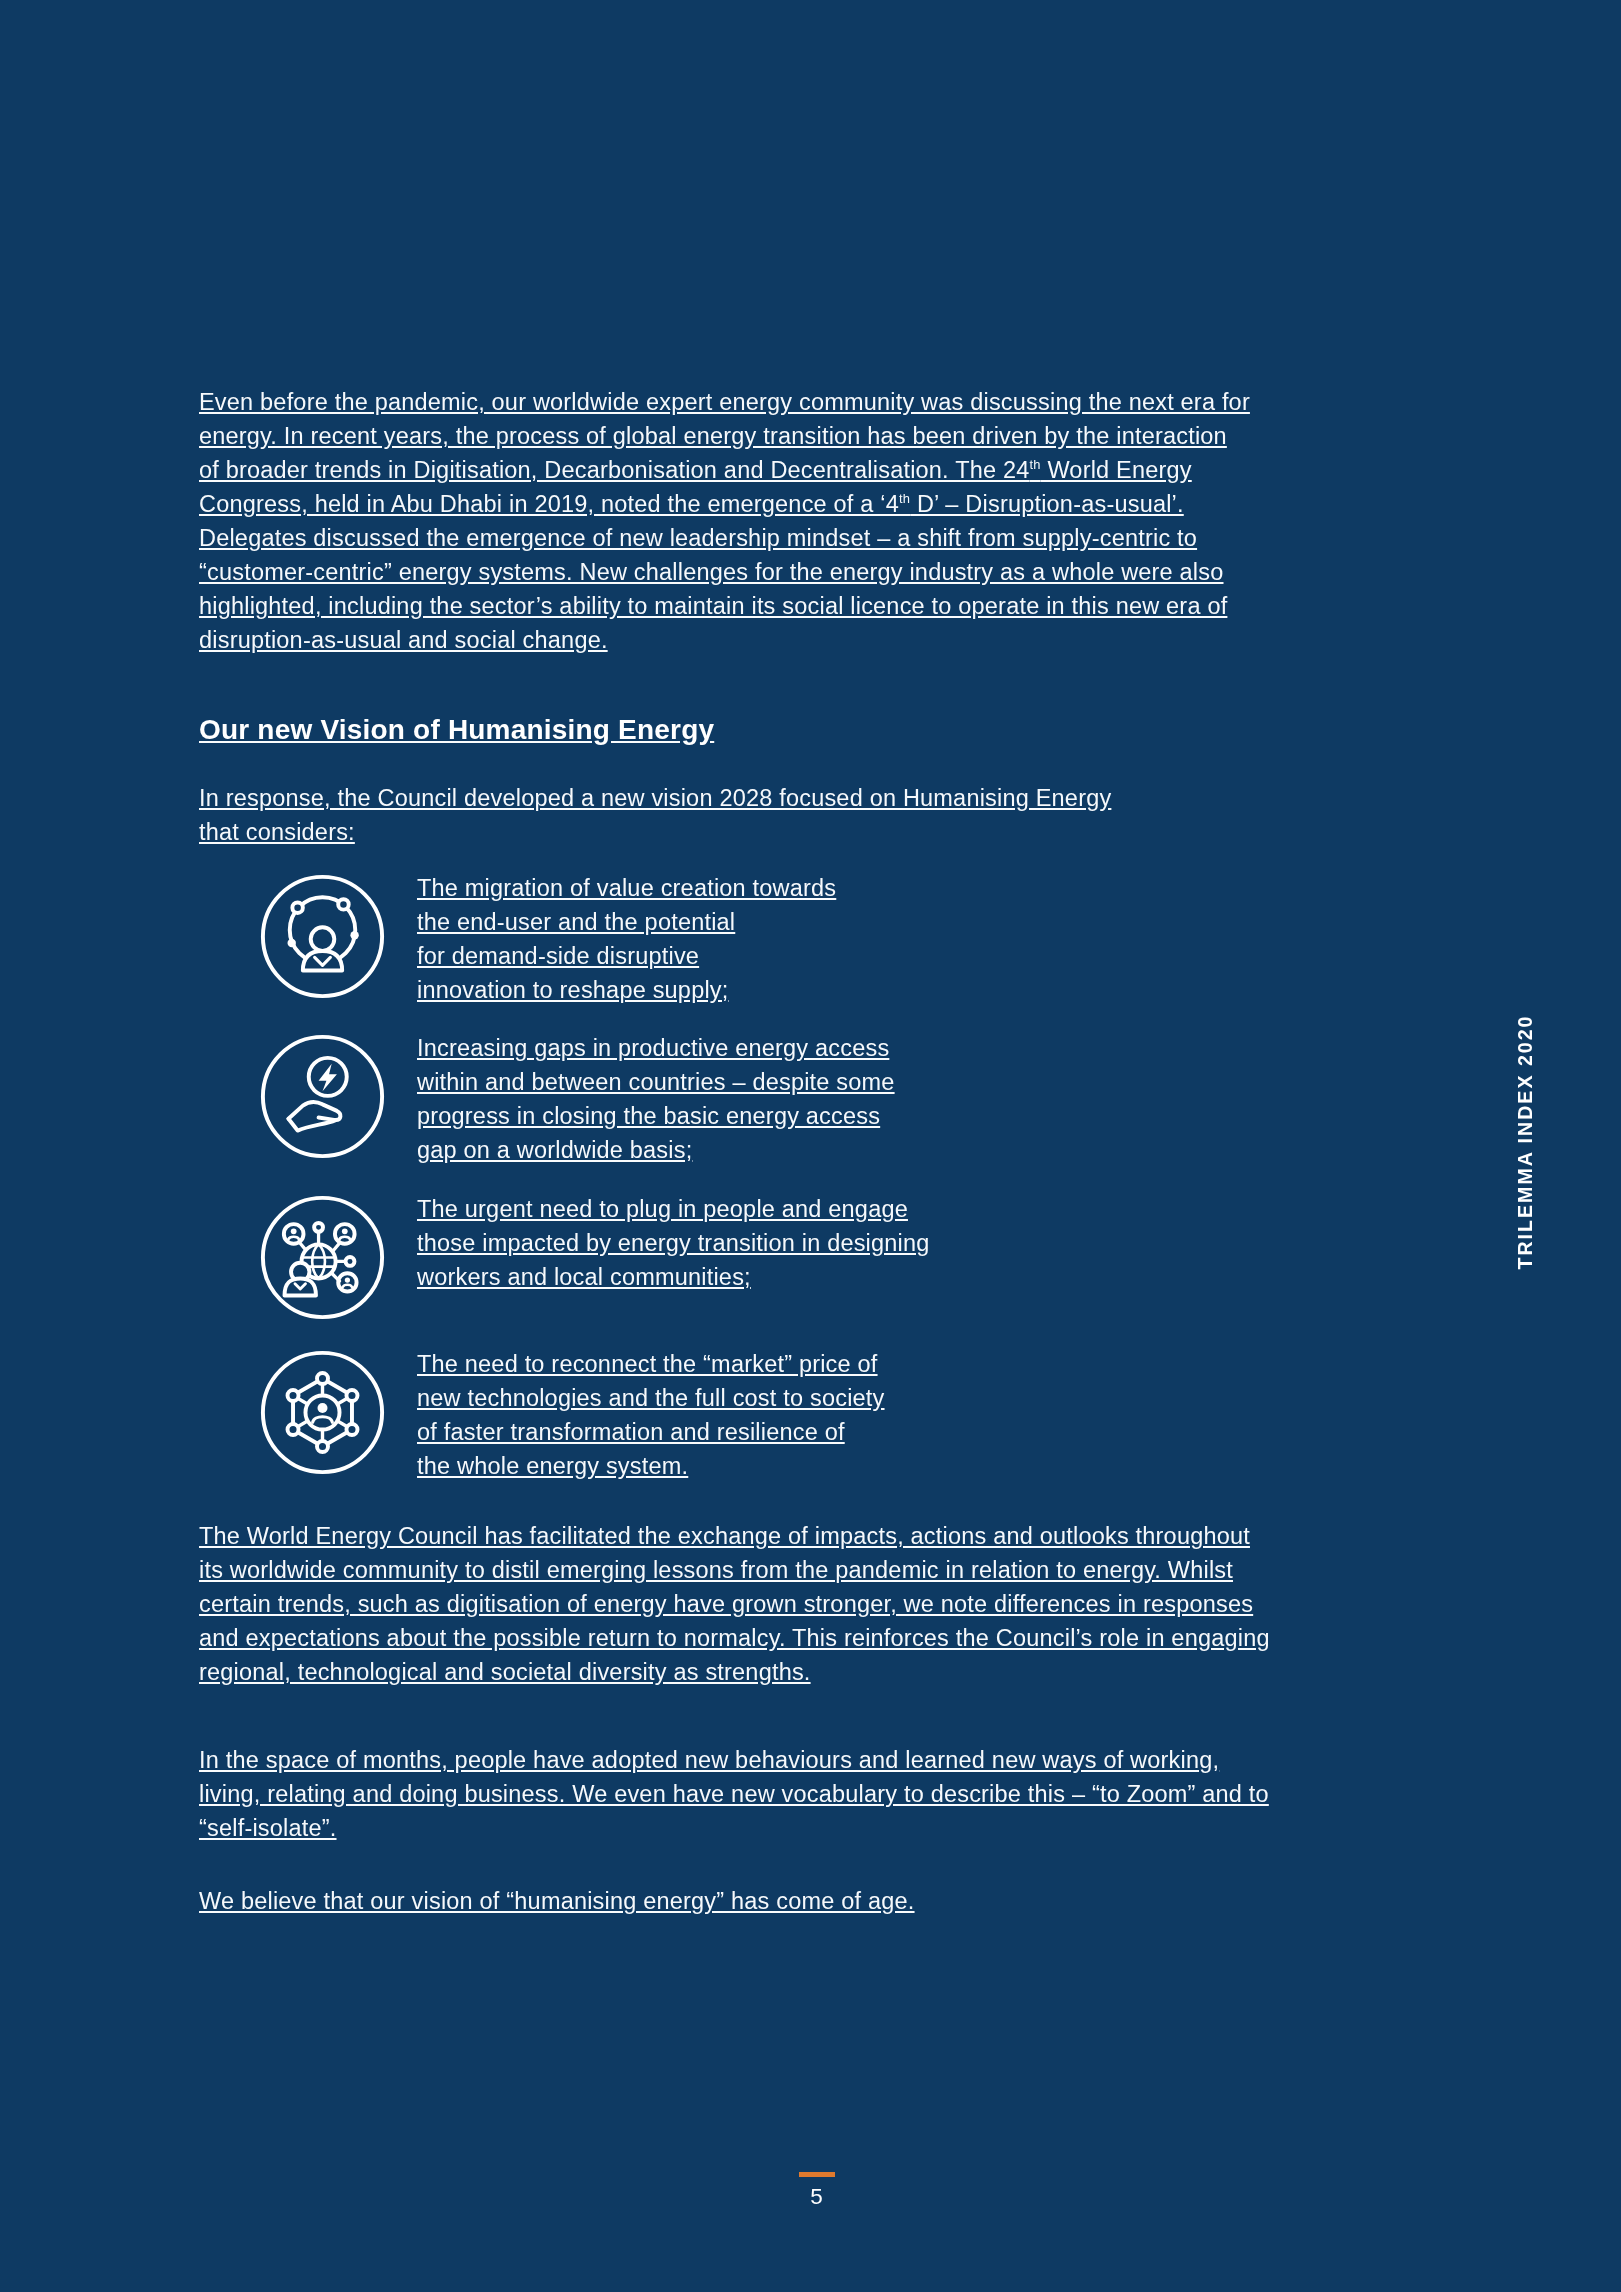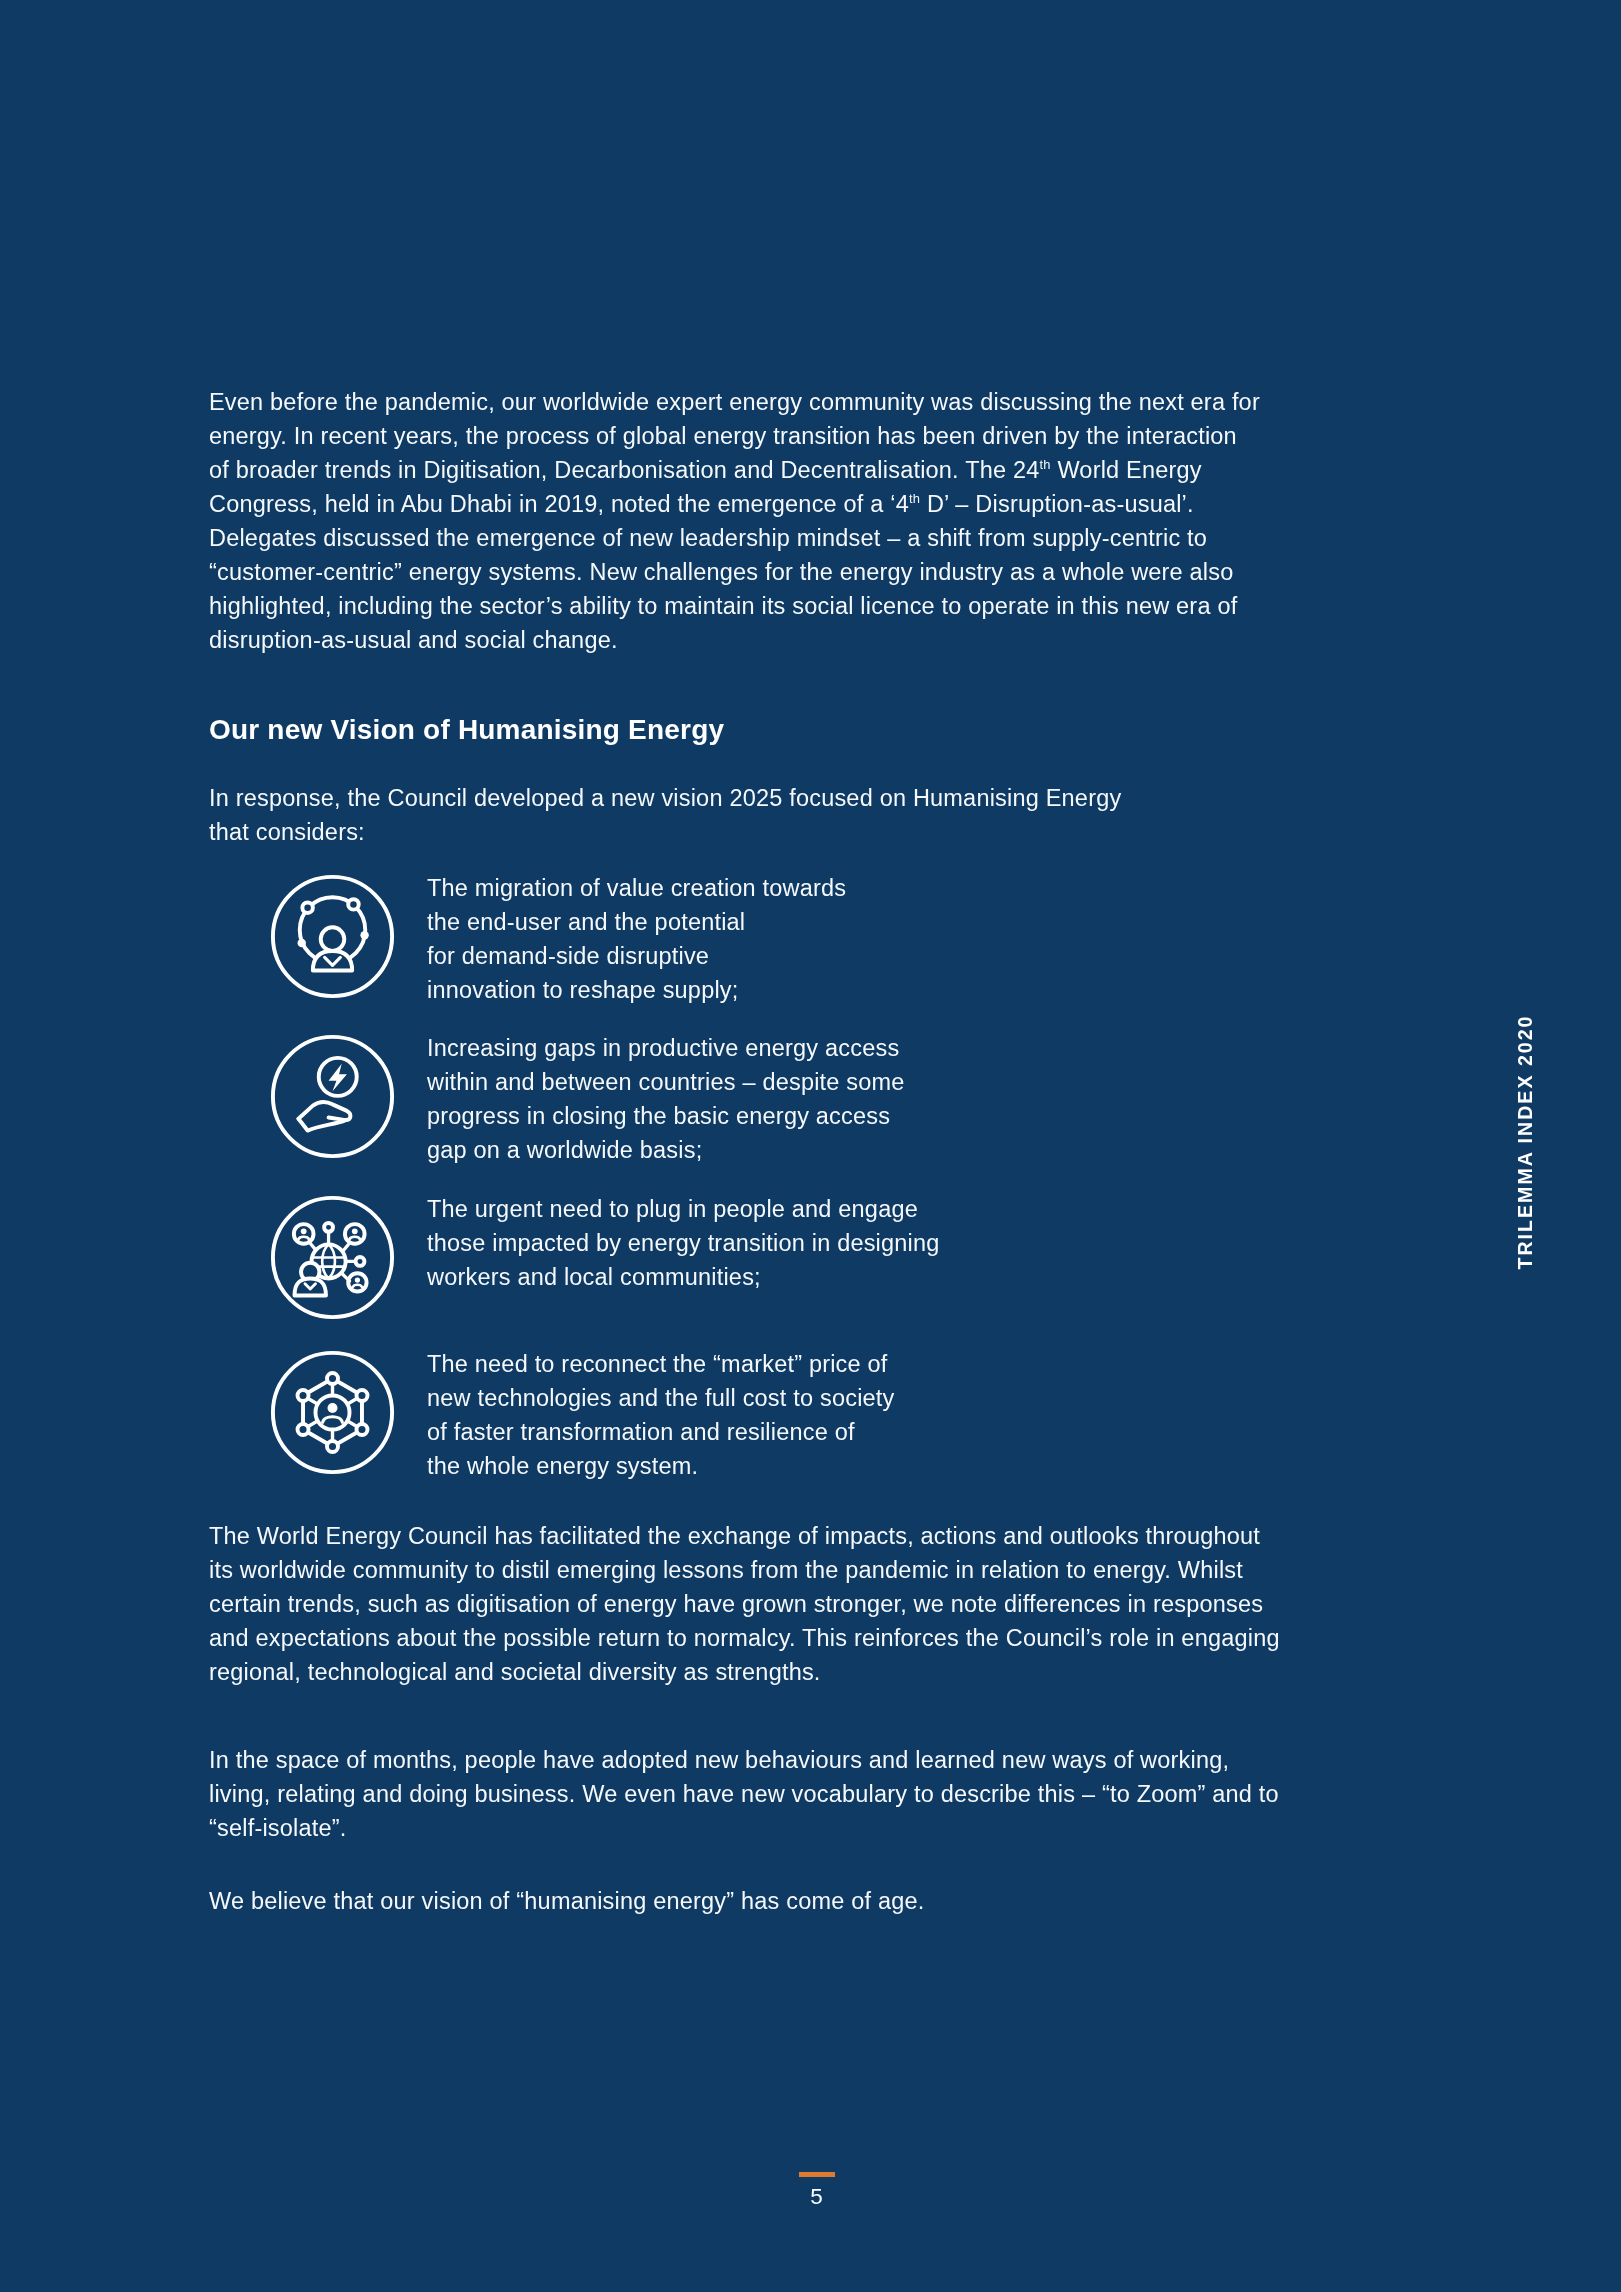--- a/index.html
+++ b/index.html
@@ -12,7 +12,7 @@
     overflow:hidden;
   }
   .content{
-    position:absolute;left:209px;top:385px;width:1235px;
+    position:absolute;left:199px;top:385px;width:1235px;text-decoration:underline;
   }
   .para{margin:0;font-size:23.5px;line-height:34px;letter-spacing:0.2px;font-weight:400;color:#F6F9FC;}
   .ln{display:block;}

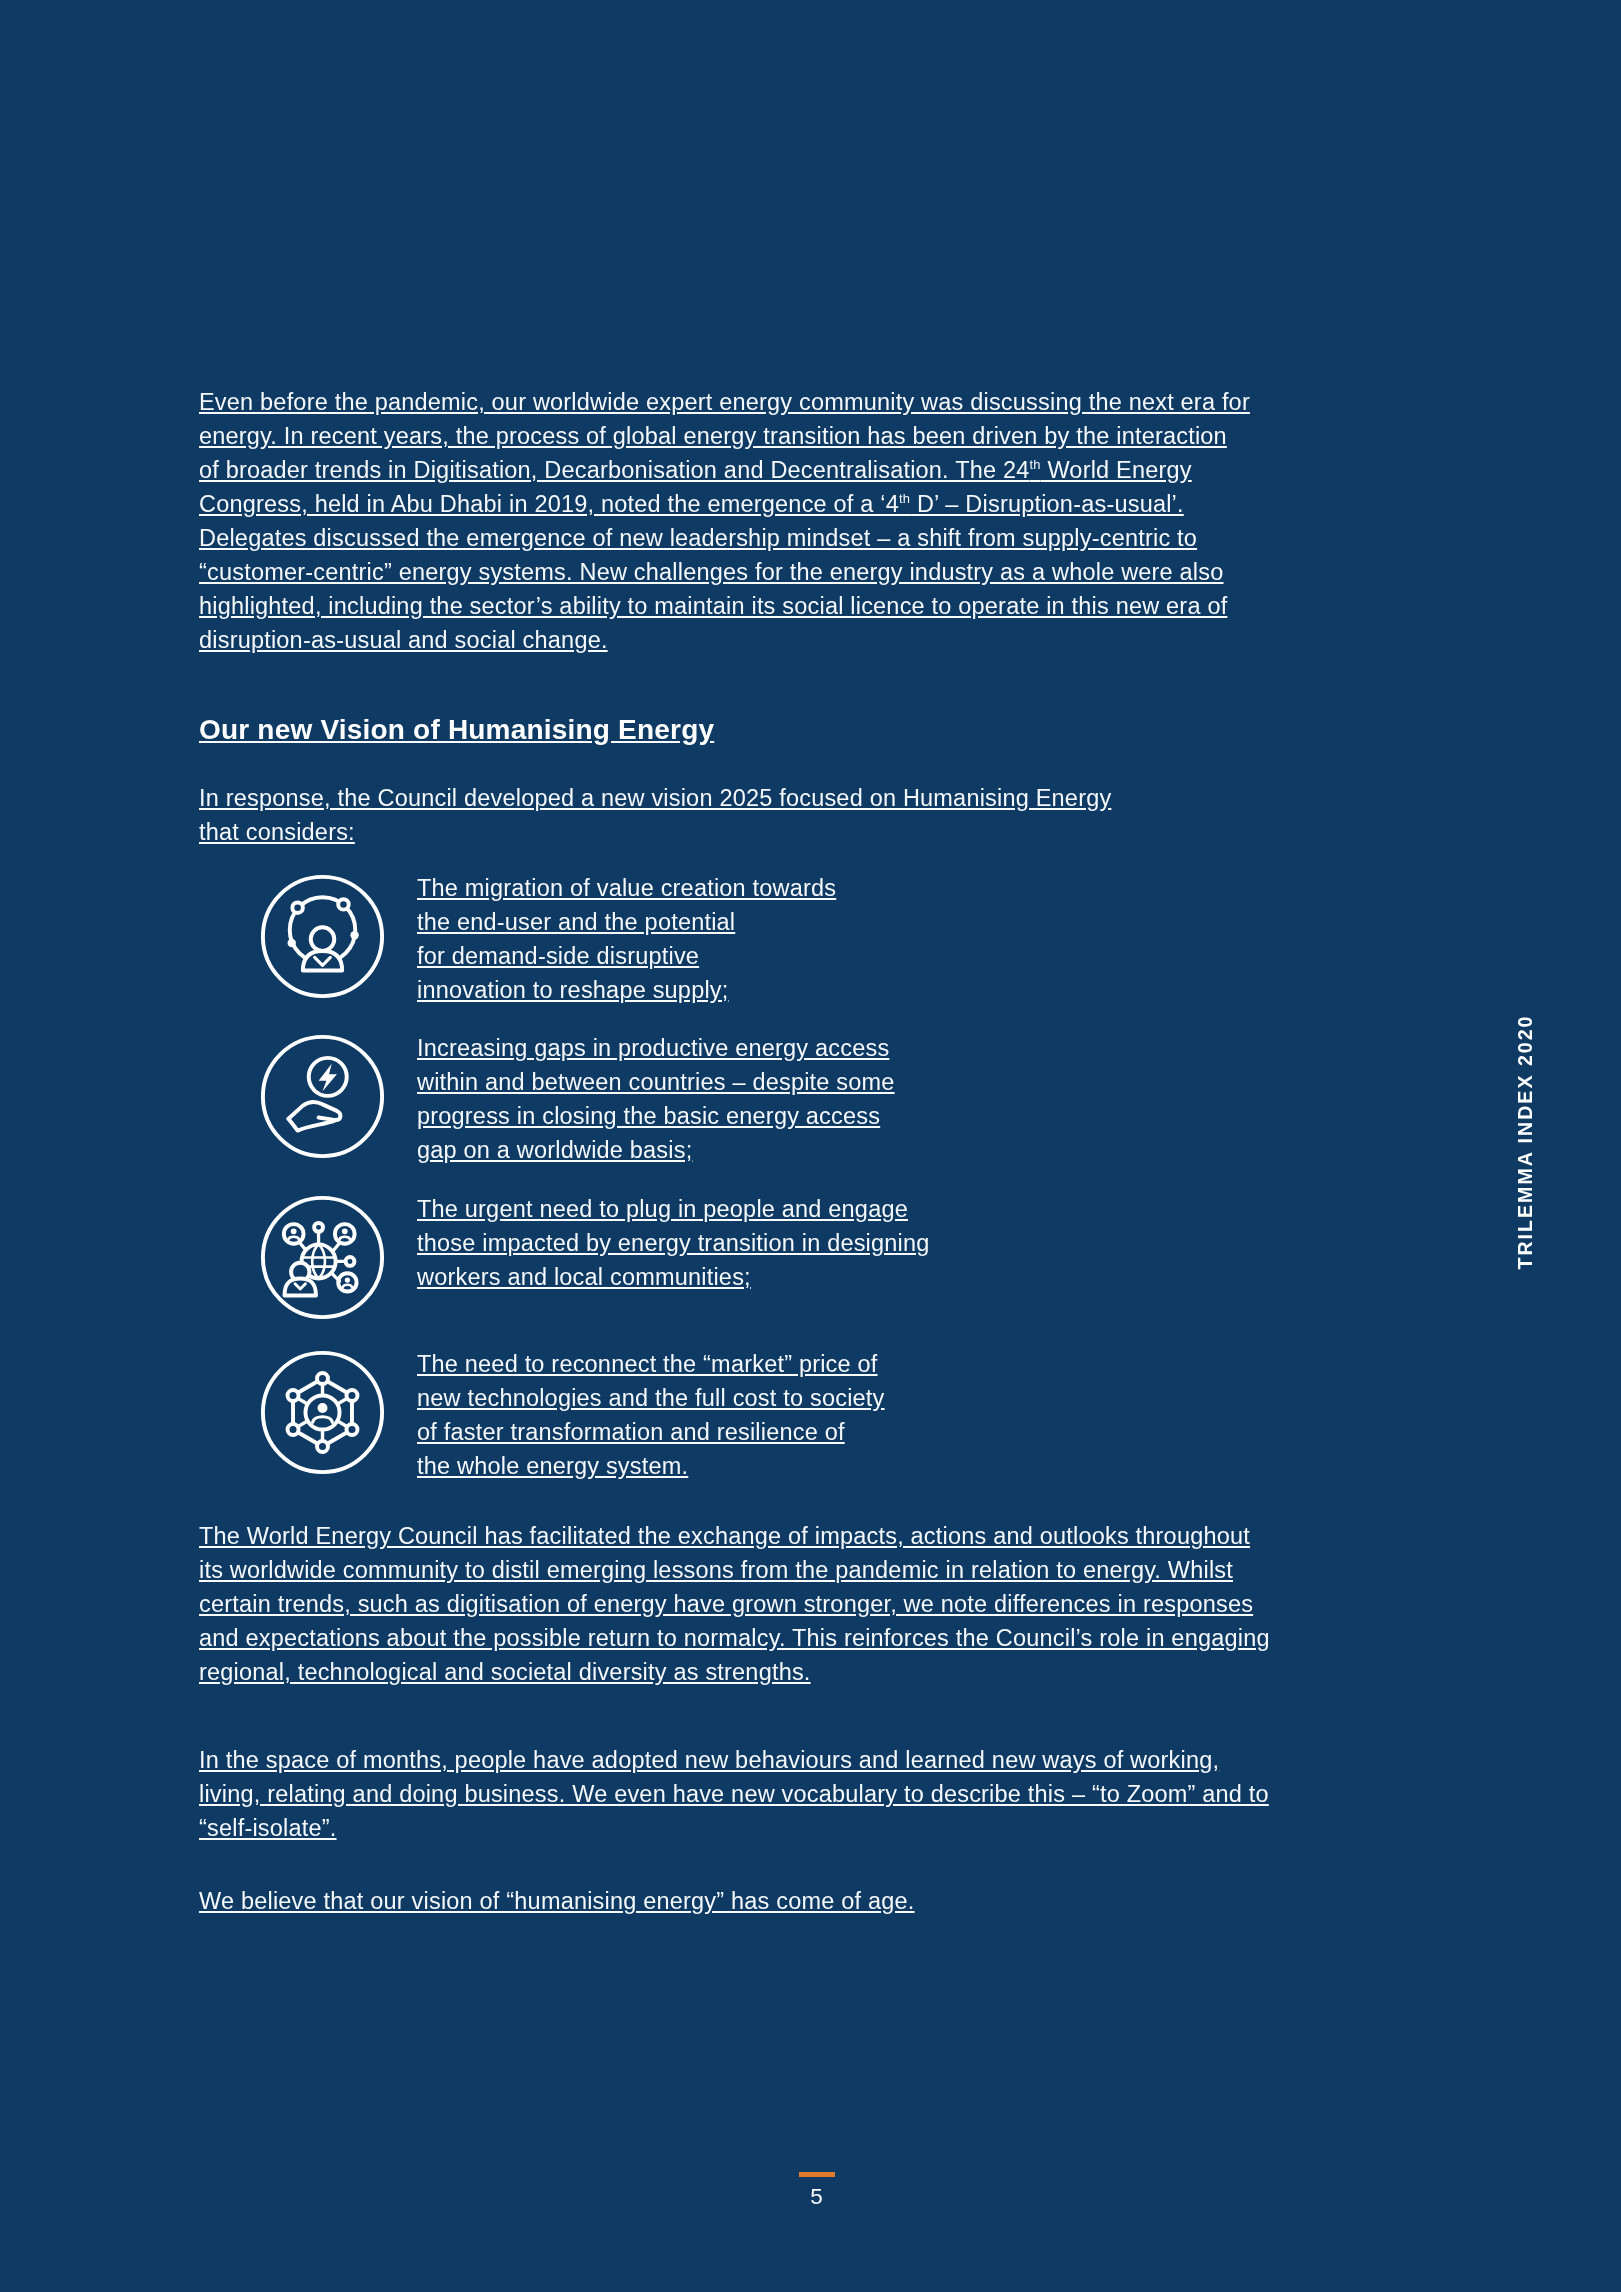--- a/index.html
+++ b/index.html
@@ -63,7 +63,7 @@
     <h2 class="section-heading">Our new Vision of Humanising Energy</h2>
 
     <p class="para vision-intro">
-      <span class="ln">In response, the Council developed a new vision 2025 focused on Humanising Energy</span>
+      <span class="ln">In response, the Council developed a new vision 2028 focused on Humanising Energy</span>
       <span class="ln">that considers:</span>
     </p>
 

